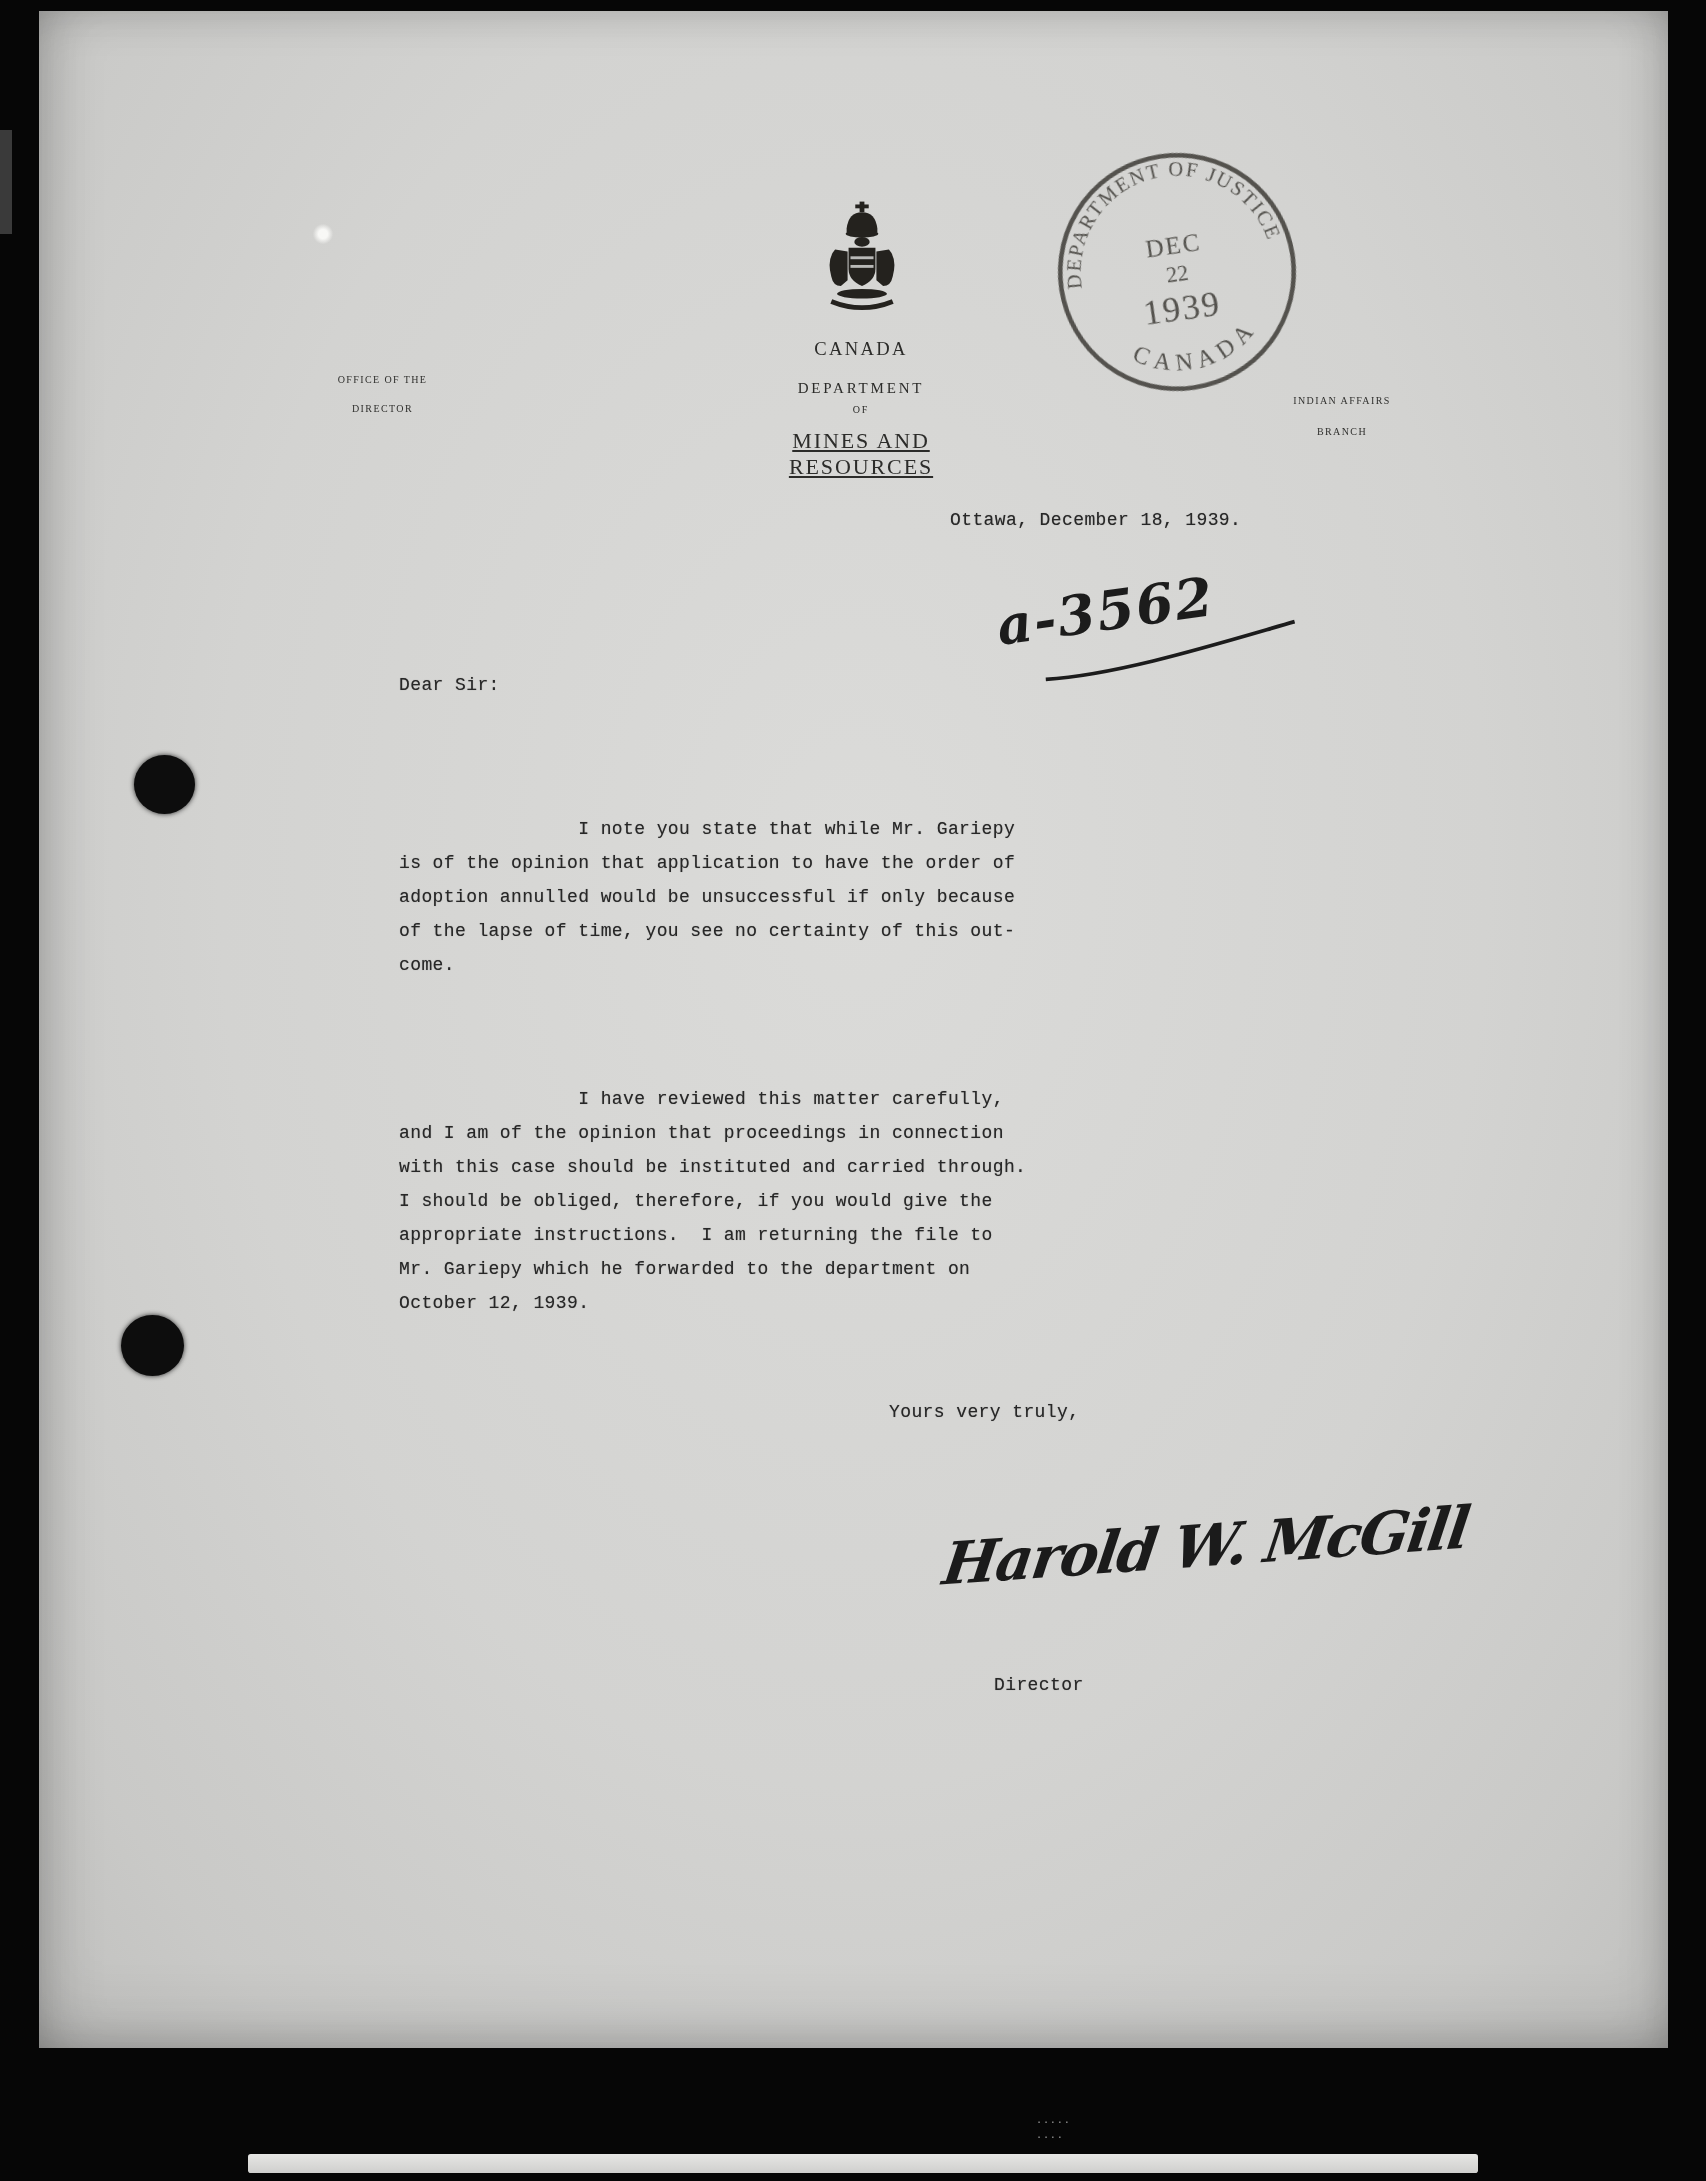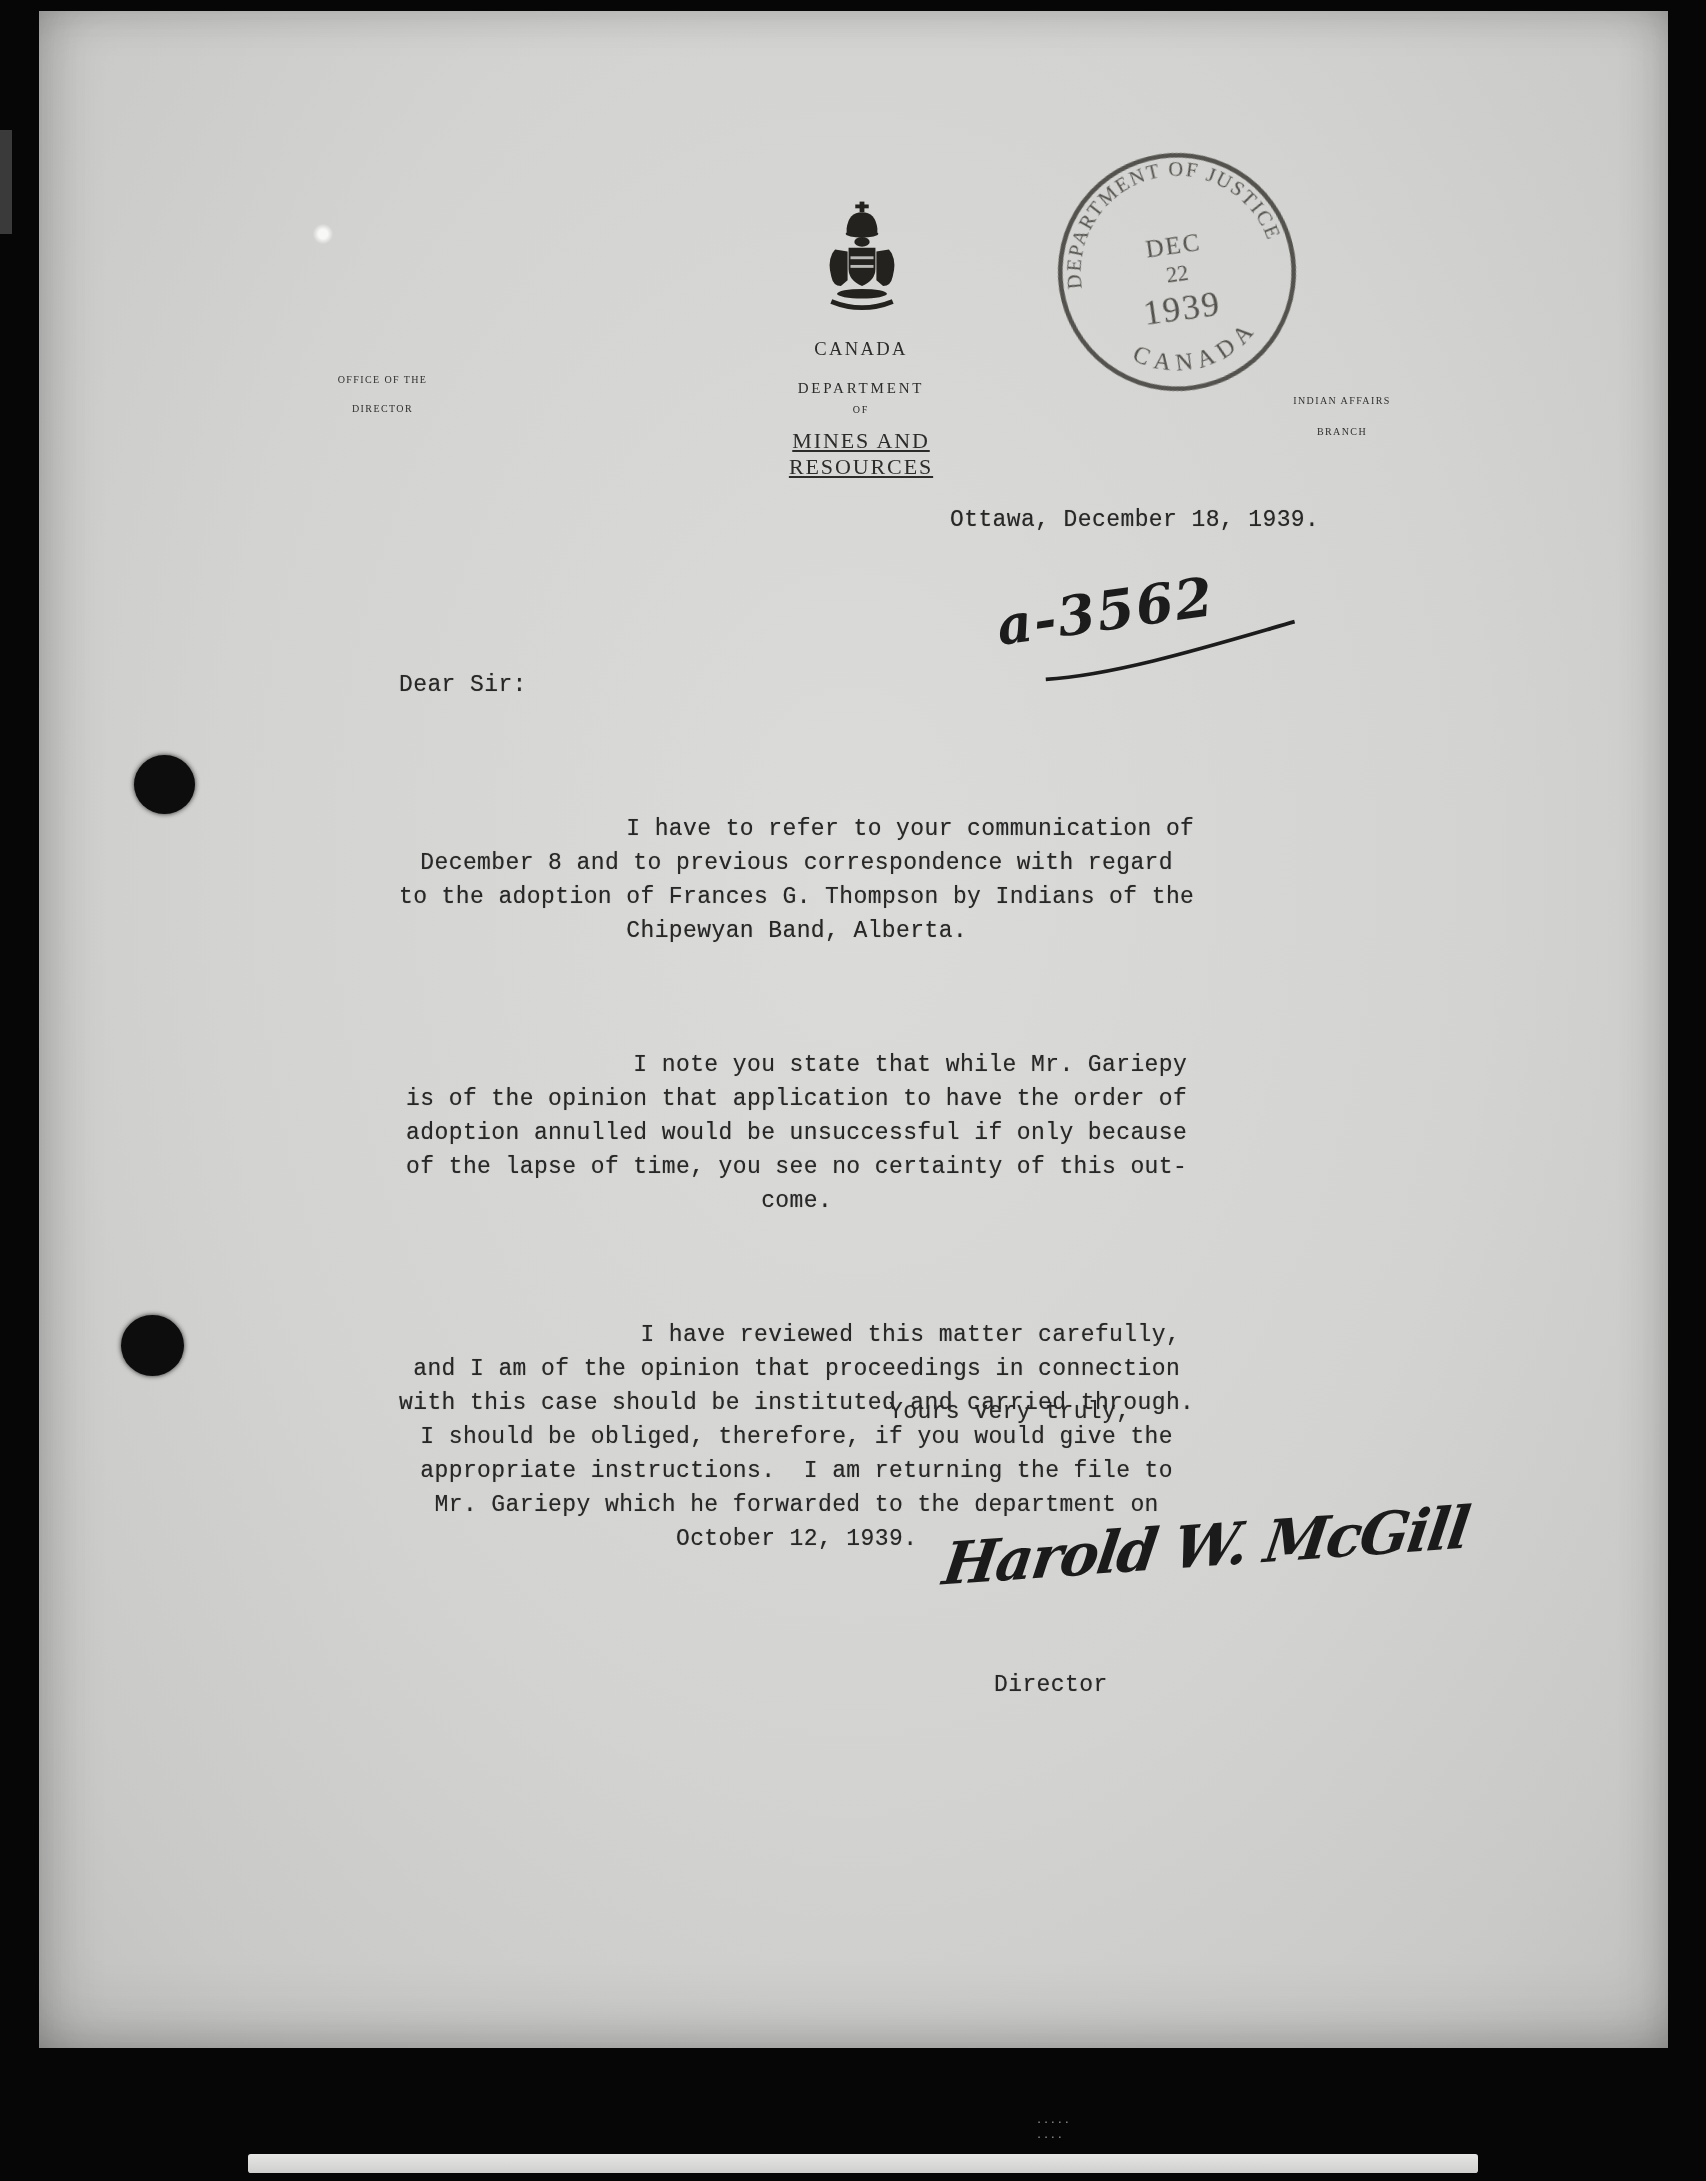--- a/index.html
+++ b/index.html
@@ -24,8 +24,8 @@
 
   .mono {
     font-family:"Liberation Mono","DejaVu Sans Mono",monospace;
-    font-size:23px; line-height:34px; letter-spacing:0.4px;
-    color:#272727; text-shadow:0 0 0.9px rgba(35,35,35,.45);text-align:center;
+    font-size:18px; line-height:34px; letter-spacing:0.4px;
+    color:#272727; text-shadow:0 0 0.9px rgba(35,35,35,.45);
   }
   .lh-caps {
     font-family:"Liberation Serif",serif; font-size:10px;

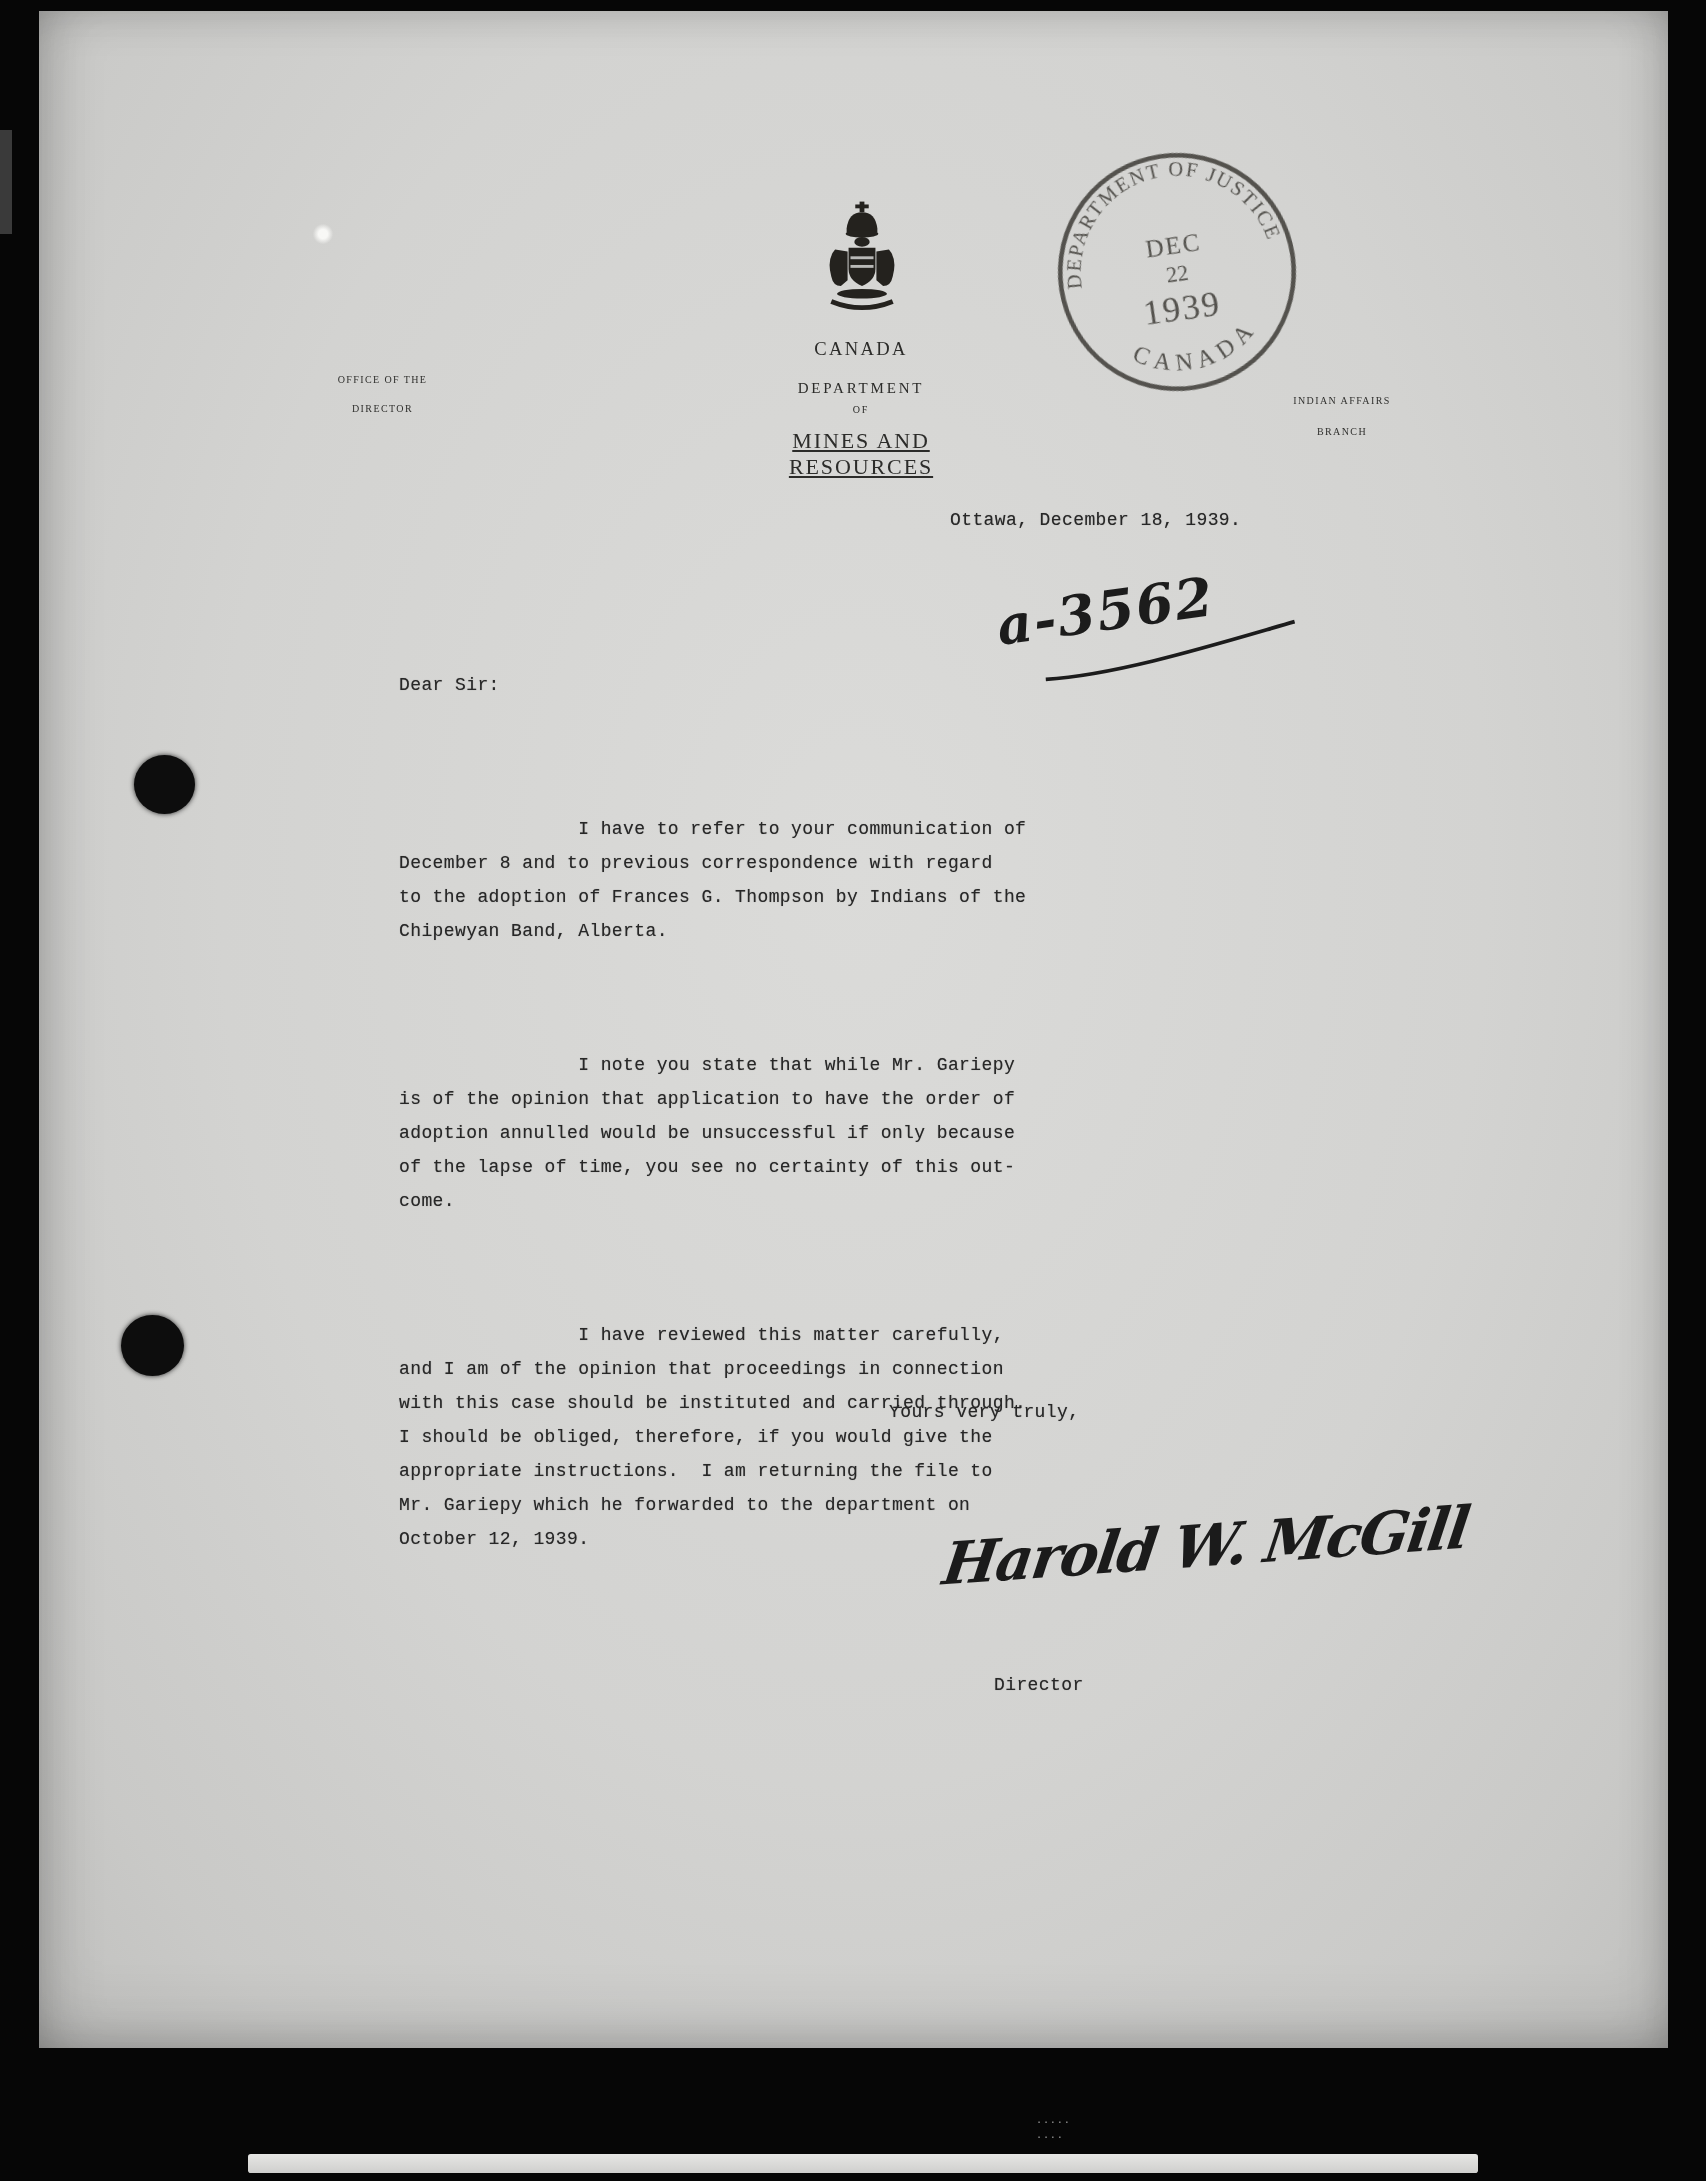--- a/index.html
+++ b/index.html
@@ -153,10 +153,6 @@
     <div class="salutation mono">Dear Sir:</div>
 
     <div class="body-text mono">
-      <div class="para">                I have to refer to your communication of
-December 8 and to previous correspondence with regard
-to the adoption of Frances G. Thompson by Indians of the
-Chipewyan Band, Alberta.</div>
       <div class="para">                I note you state that while Mr. Gariepy
 is of the opinion that application to have the order of
 adoption annulled would be unsuccessful if only because

